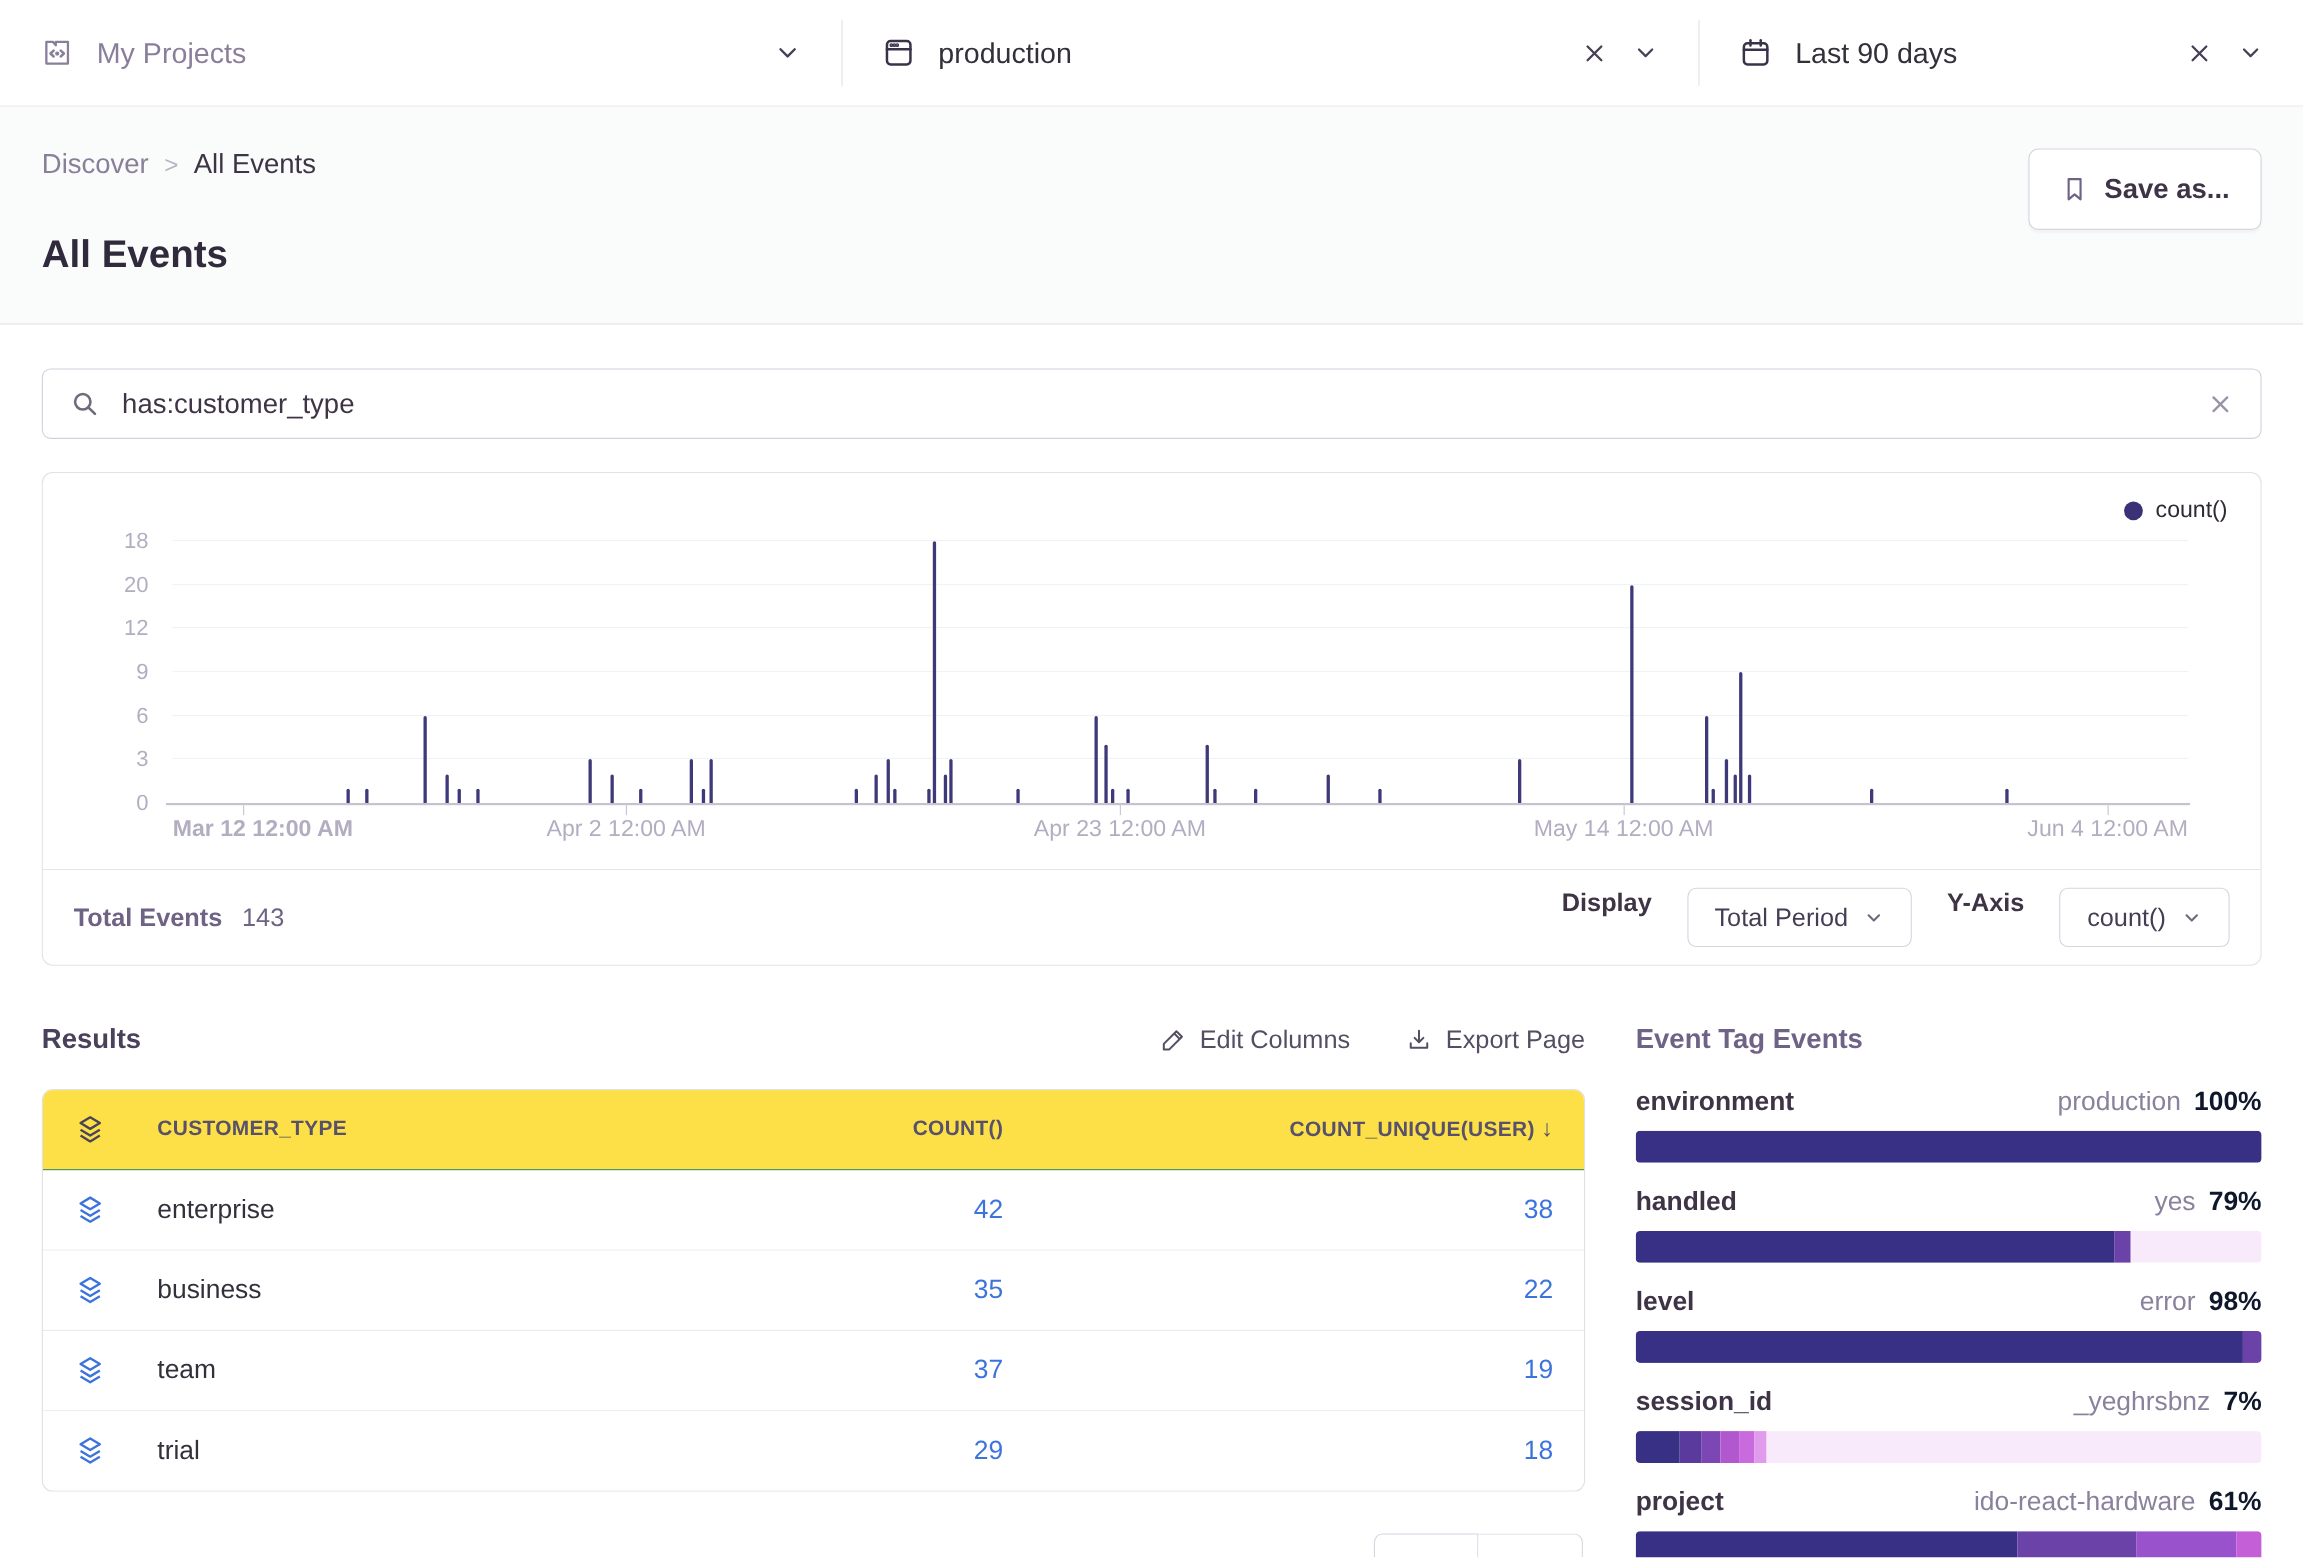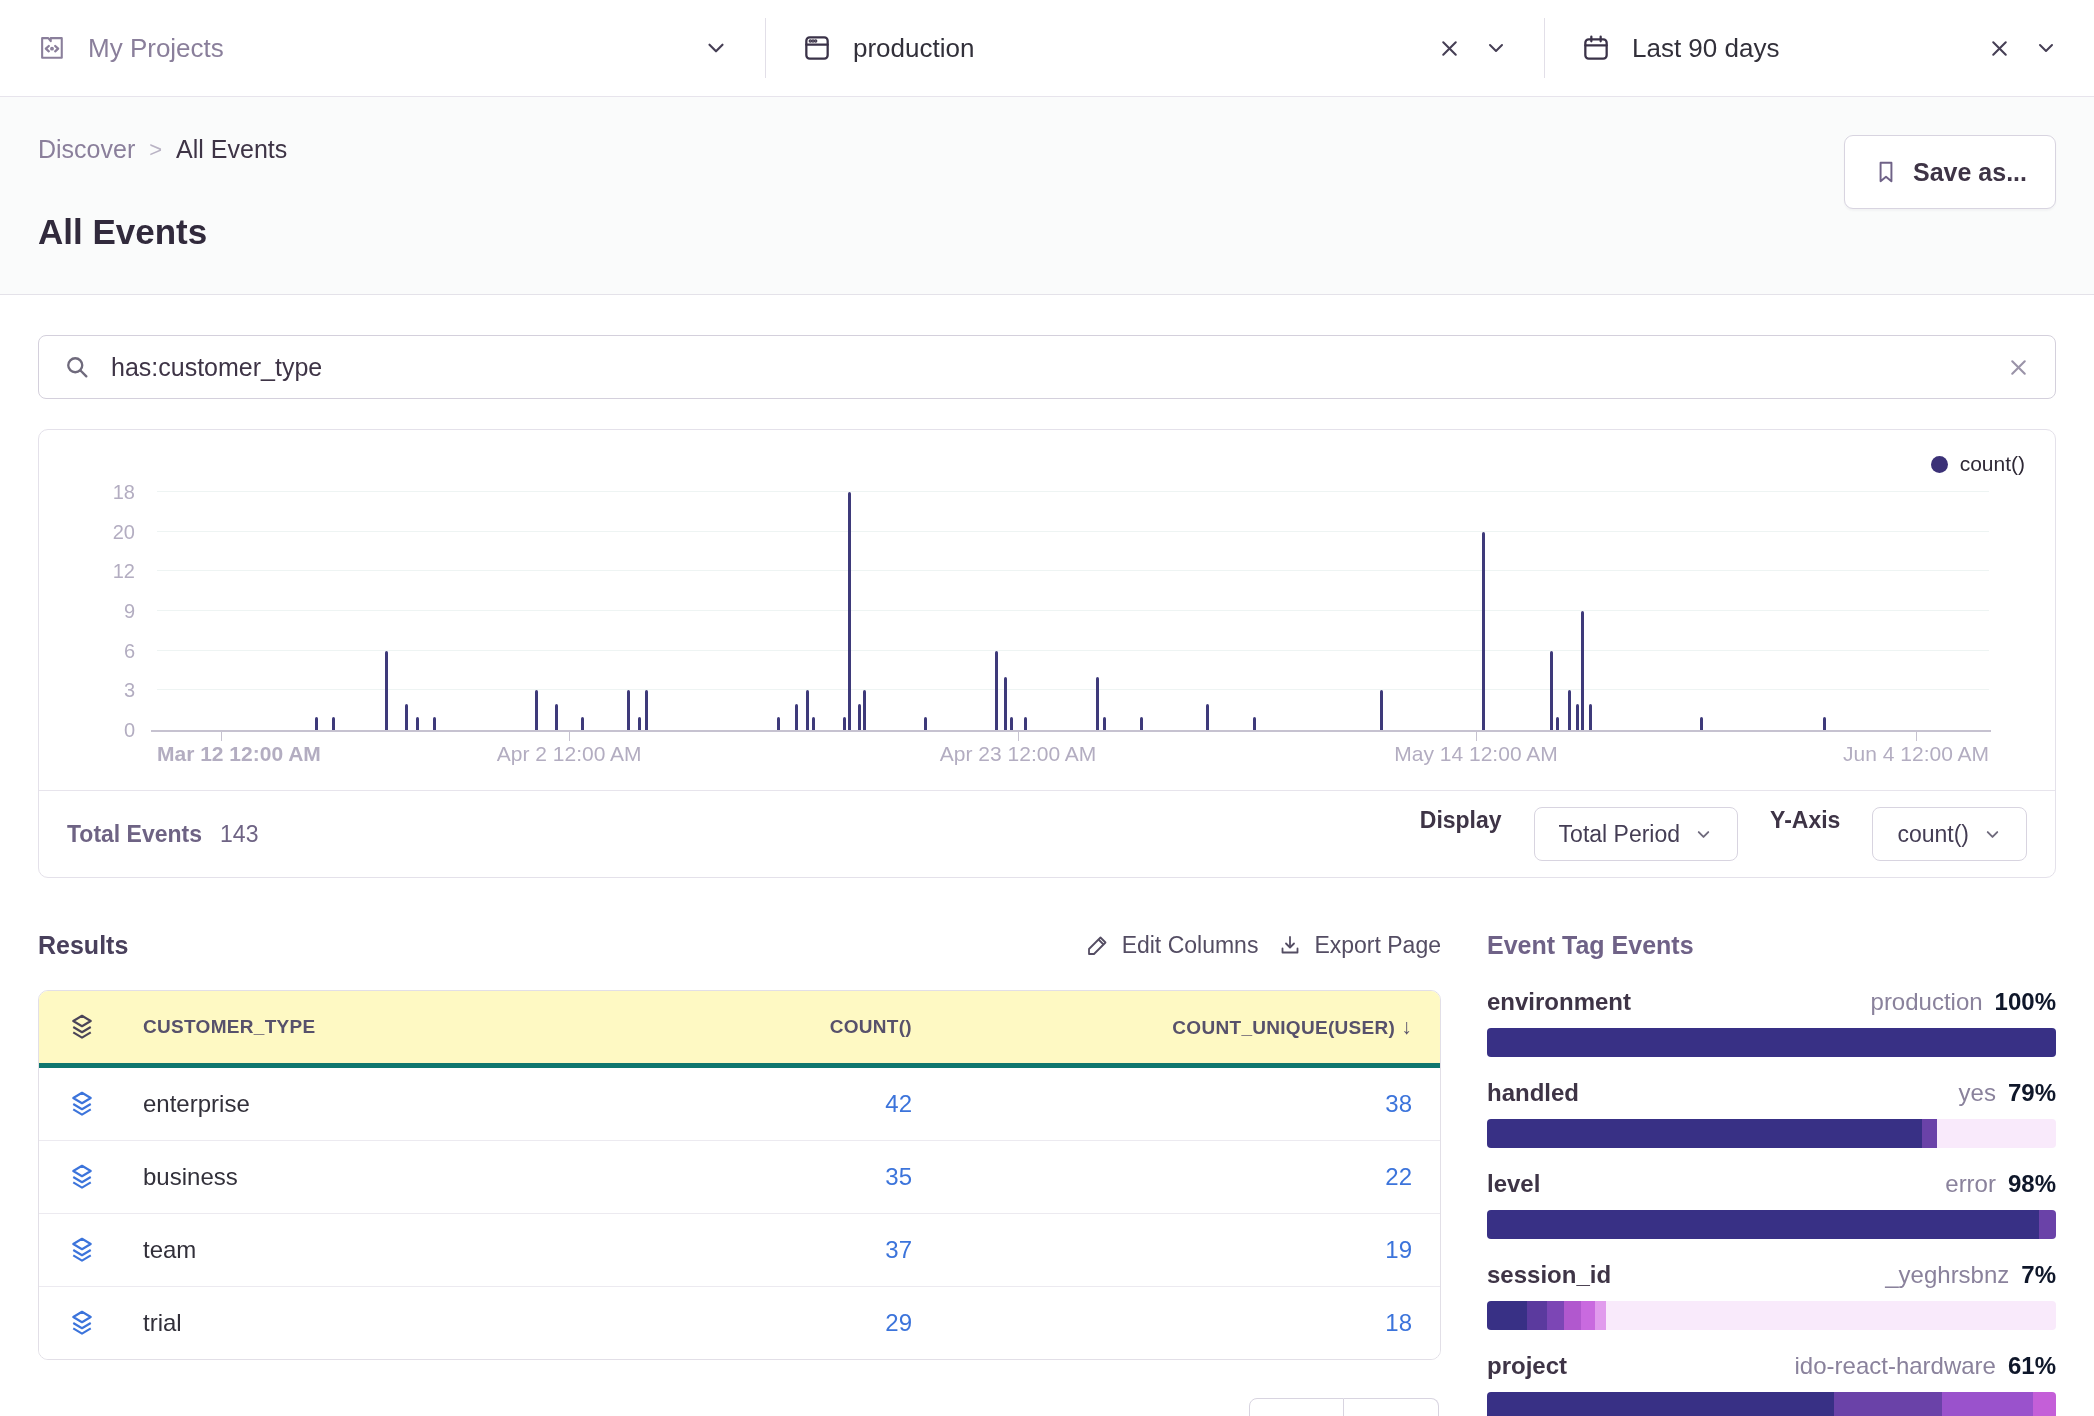--- a/index.html
+++ b/index.html
@@ -68,7 +68,7 @@
   .right-col{flex:1;min-width:0;}
   .results-head{display:flex;align-items:center;height:42px;}
   .results-title{font-size:25px;font-weight:700;color:#49405c;}
-  .res-actions{margin-left:auto;display:flex;align-items:flex-start;gap:20px;}
+  .res-actions{margin-left:auto;display:flex;align-items:flex-start;gap:51px;}
   .res-action{display:flex;align-items:center;gap:12px;font-size:23px;color:#544d63;cursor:pointer;}
 
   .table{margin-top:24px;border:1px solid #e2dfe7;border-radius:10px;overflow:hidden;background:#fff;}

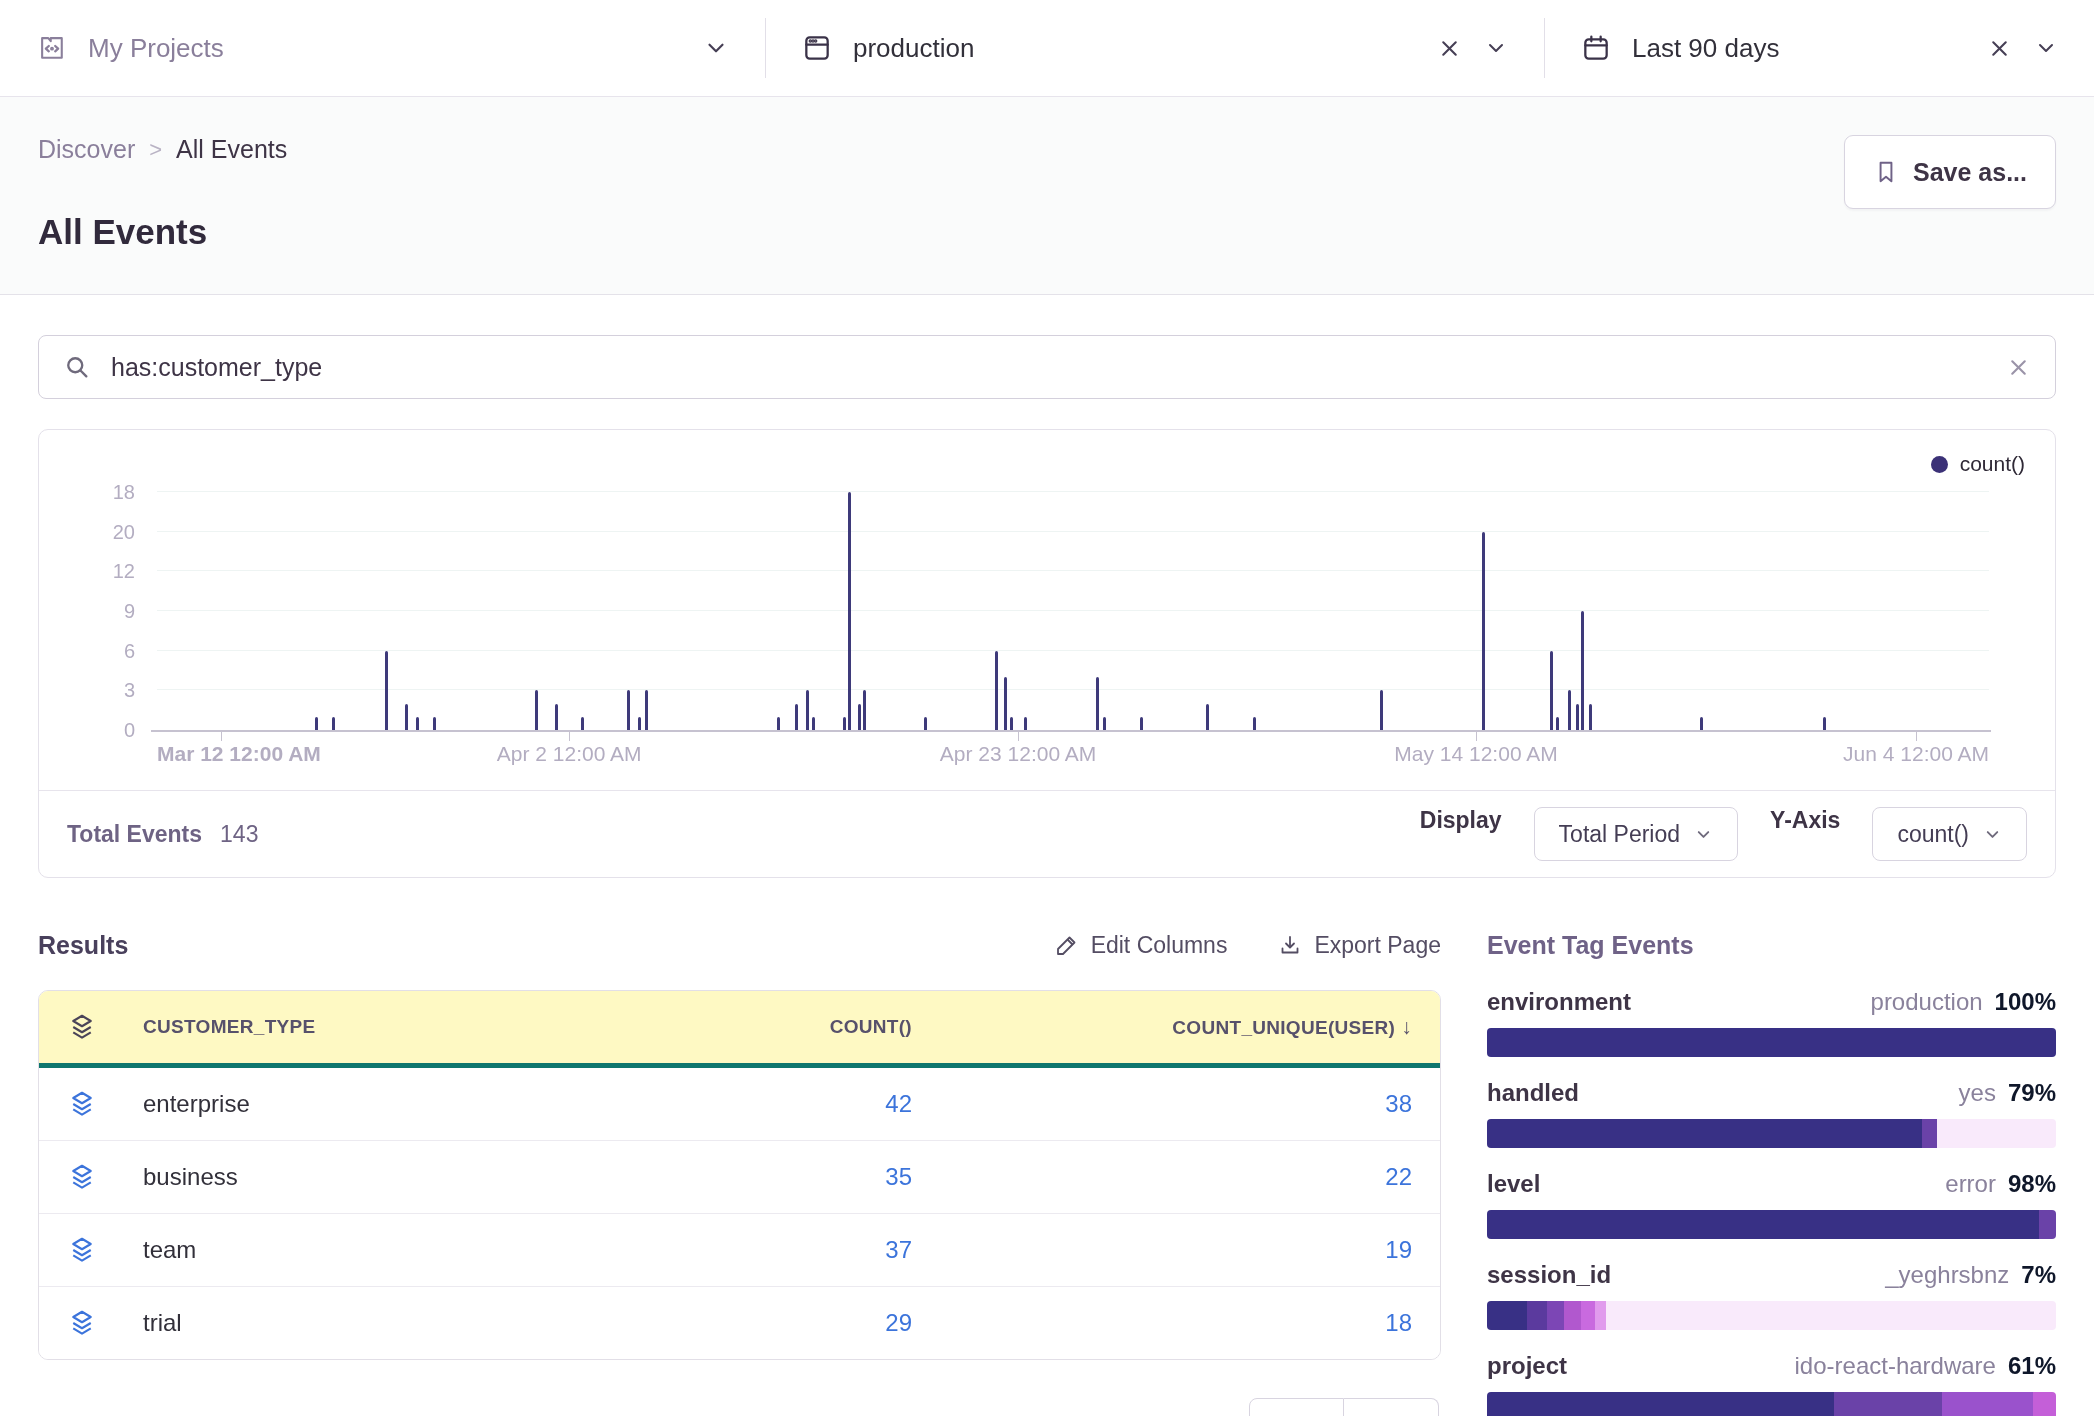--- a/index.html
+++ b/index.html
@@ -72,8 +72,8 @@
   .res-action{display:flex;align-items:center;gap:12px;font-size:23px;color:#544d63;cursor:pointer;}
 
   .table{margin-top:24px;border:1px solid #e2dfe7;border-radius:10px;overflow:hidden;background:#fff;}
-  .t-head{display:grid;grid-template-columns:76px 1fr 240px 500px;align-items:center;background:#fef9c3;
-      height:72px;padding:0 28px 0 28px;border-bottom:5px solid #0f766e;}
+  .t-head{display:grid;grid-template-columns:76px 1fr 240px 500px;align-items:center;background:#fde047;
+      height:72px;padding:0 28px 0 28px;border-bottom:1px solid #0f766e;}
   .t-head .hcell{font-size:19px;font-weight:700;letter-spacing:.3px;color:#57516b;}
   .t-head .num{text-align:right;}
   .t-row{display:grid;grid-template-columns:76px 1fr 240px 500px;align-items:center;height:72px;padding:0 28px;

